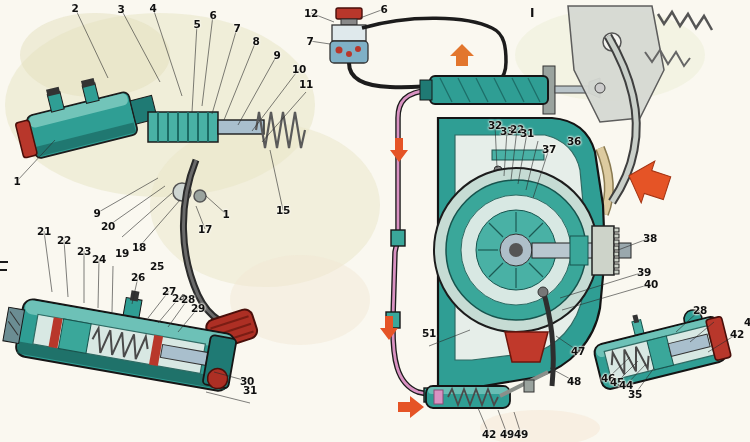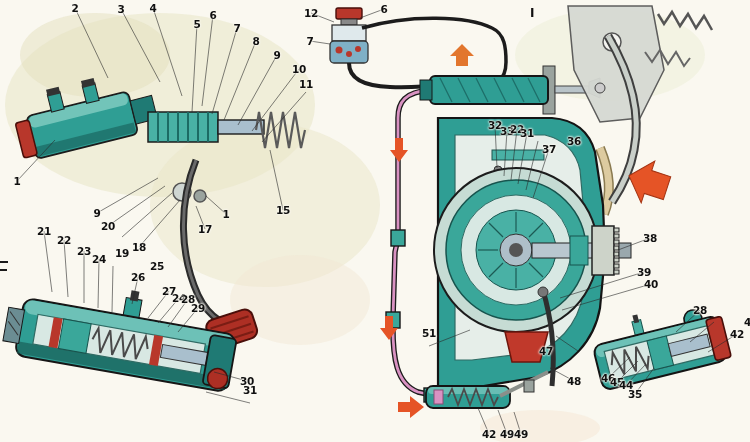--- a/index.html
+++ b/index.html
@@ -330,7 +330,7 @@
       <span class="callout" style="left: 644px; top: 272px;">39</span>
       <span class="callout" style="left: 651px; top: 284px;">40</span>
       <span class="callout" style="left: 429px; top: 333px;">51</span>
-      <span class="callout" style="left: 546px; top: 351px;">47</span>
+      <span class="callout" style="left: 578px; top: 351px;">47</span>
       <span class="callout" style="left: 574px; top: 381px;">48</span>
       <span class="callout" style="left: 489px; top: 434px;">42</span>
       <span class="callout" style="left: 507px; top: 434px;">49</span>

